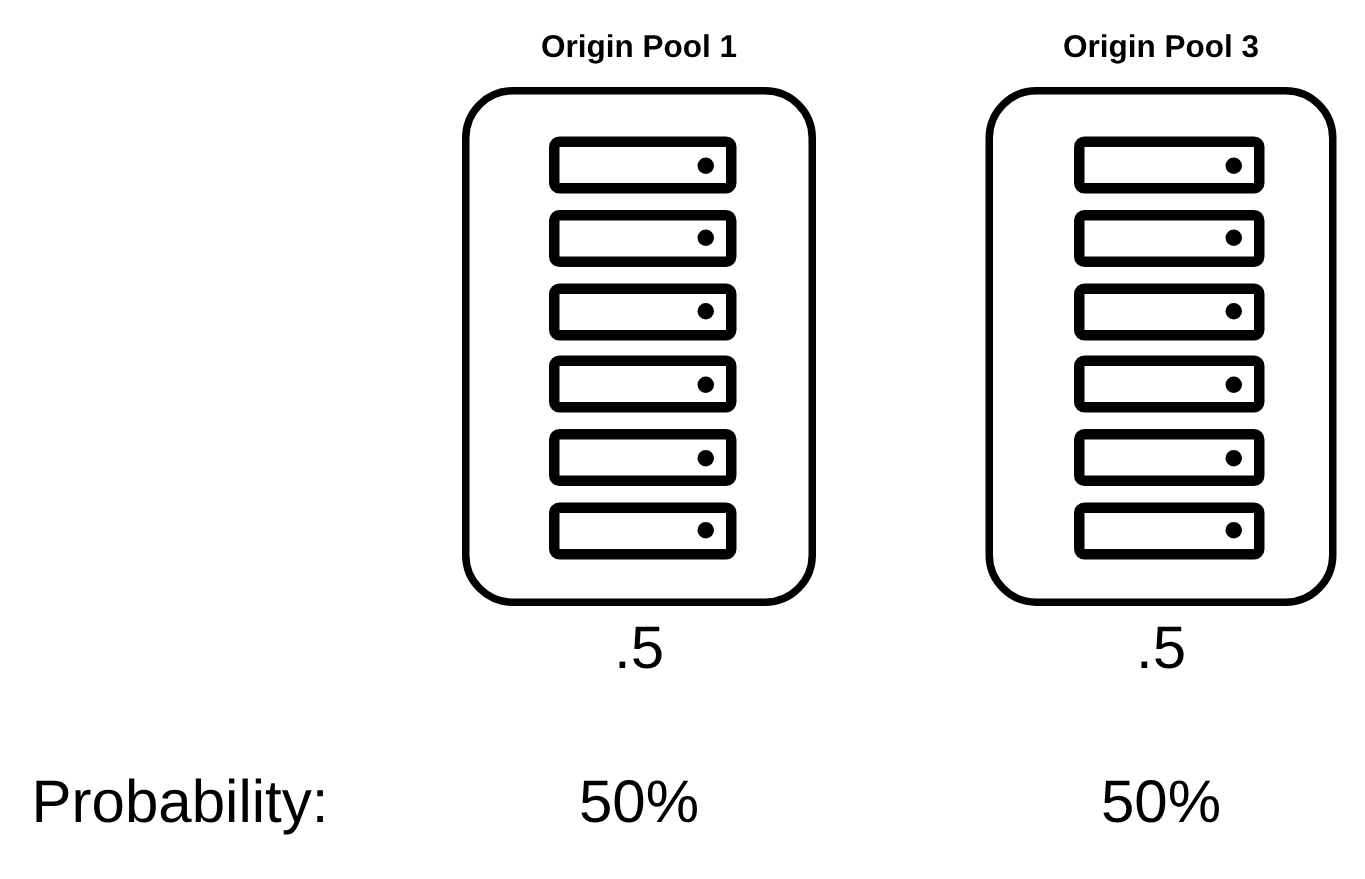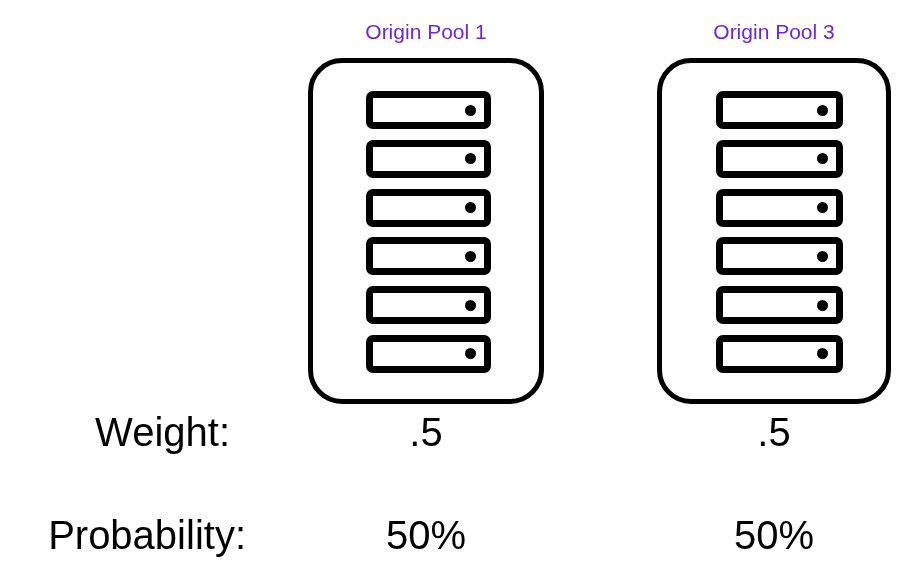--- a/index.html
+++ b/index.html
@@ -24,11 +24,11 @@
   .pool-title {
     position: absolute;
     font-family: "Liberation Sans", sans-serif;
-    font-weight: normal;
+    font-weight: bold;
     font-size: 21px;
     line-height: 26px;
     text-align: center;
-    color: #6d28d9;
+    color: #000000;
     white-space: nowrap;
   }
 

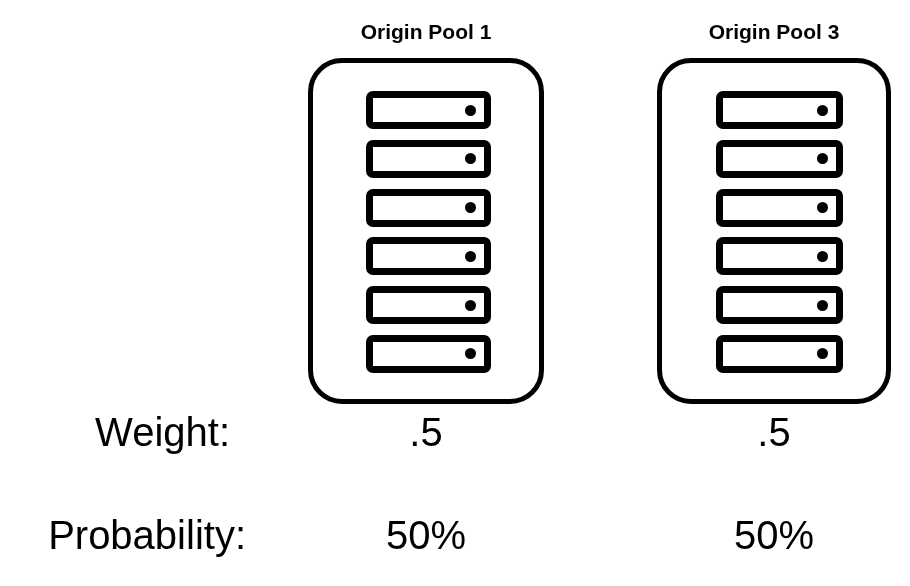--- a/index.html
+++ b/index.html
@@ -147,7 +147,6 @@
     </div>
   </div>
 
-  <div class="row-label" style="left:18px; top:408px; width:212px;">Weight:</div>
 
   <div class="row-value" style="left:308px; top:408px; width:236px;">.5</div>
 

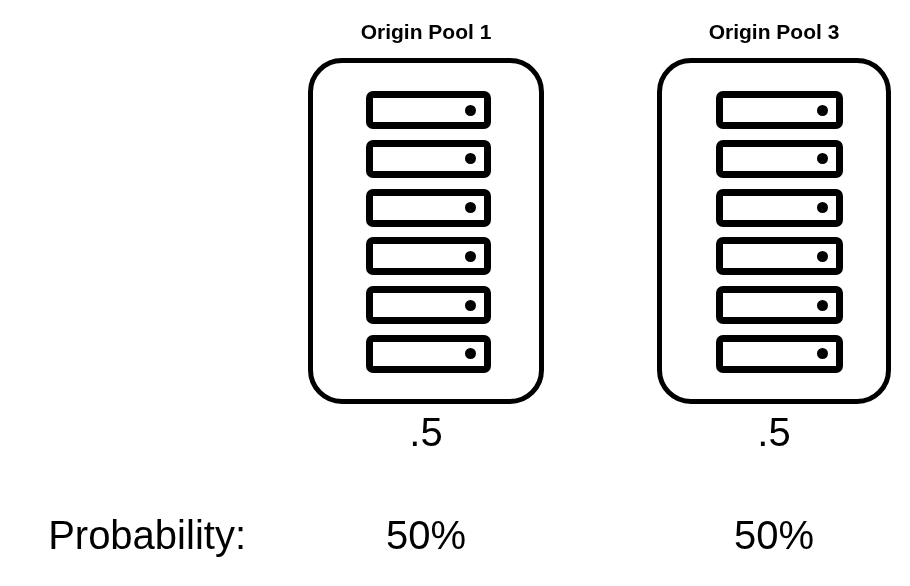--- a/index.html
+++ b/index.html
@@ -152,7 +152,7 @@
 
   <div class="row-value" style="left:657px; top:408px; width:234px;">.5</div>
 
-  <div class="row-label" style="left:26px; top:511px; width:220px;">Probability:</div>
+  <div class="row-label" style="left:10px; top:511px; width:220px;text-align:center;">Probability:</div>
 
   <div class="row-value" style="left:308px; top:511px; width:236px;">50%</div>
 

